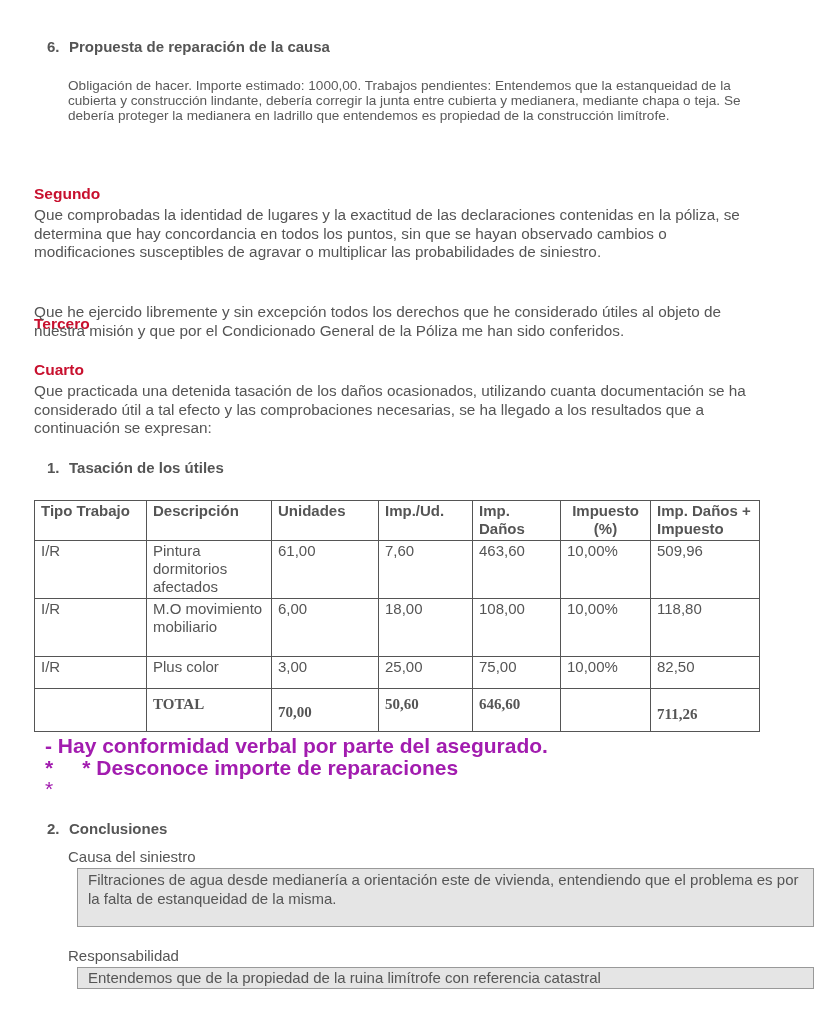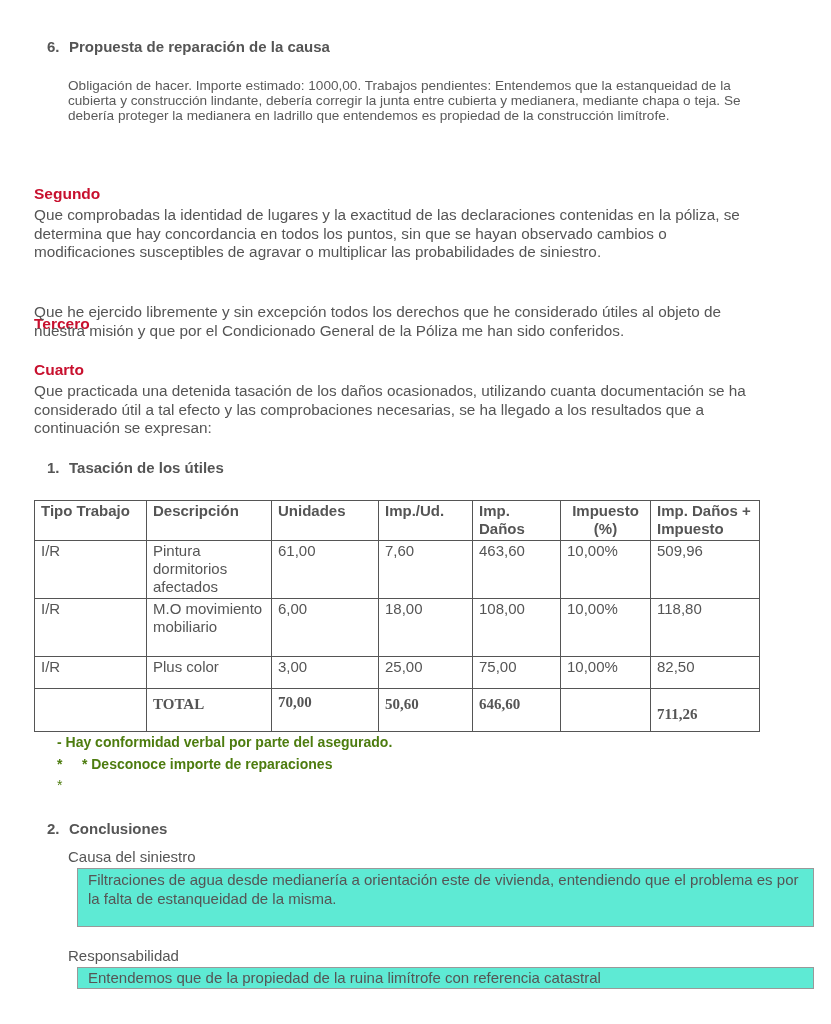--- a/index.html
+++ b/index.html
@@ -111,7 +111,7 @@
   <tr class="total" style="height:43px">
     <td style="padding-top:6px"></td>
     <td style="padding-top:6px">TOTAL</td>
-    <td style="padding-top:4px">70,00</td>
+    <td style="padding-top:14px">70,00</td>
     <td style="padding-top:6px">50,60</td>
     <td style="padding-top:6px">646,60</td>
     <td style="padding-top:6px"></td>

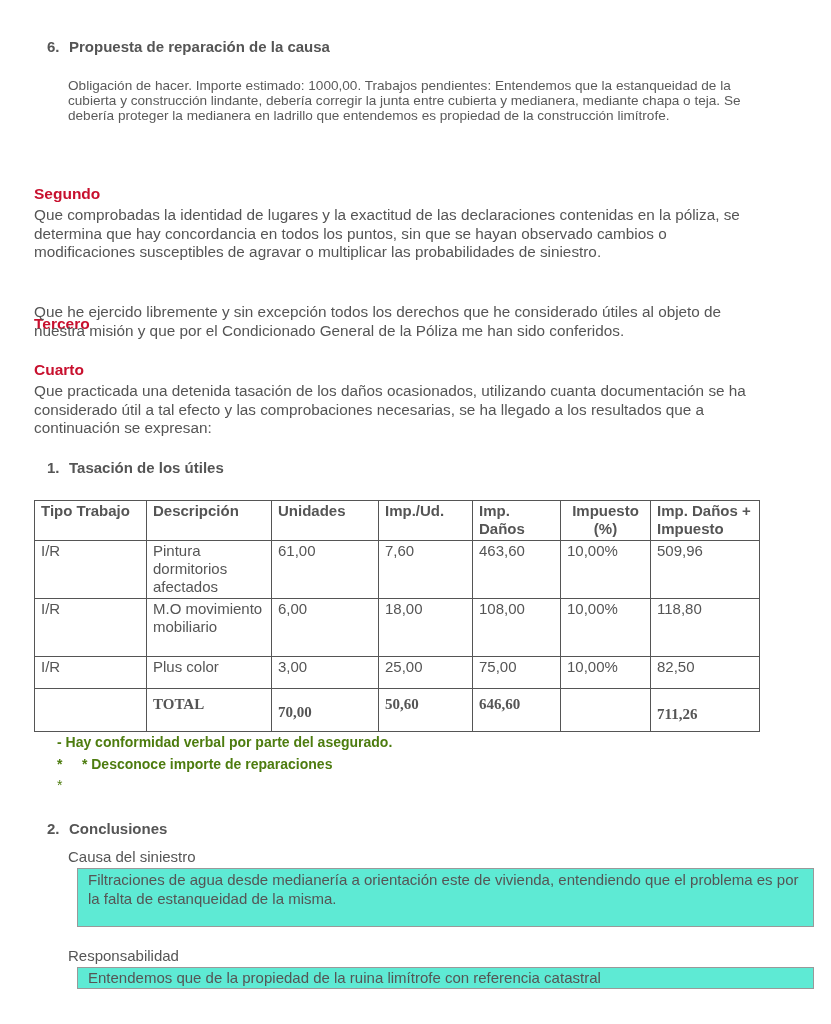--- a/index.html
+++ b/index.html
@@ -32,7 +32,7 @@
   }
   table.dmg th { font-weight: bold; }
   table.dmg tr.total td { font-weight: bold; font-family: Liberation Serif, serif; }
-  .note { font-weight: bold; font-size: 14px; color: #4d7c0f; white-space: pre; margin-left: 12px; }
+  .note { font-weight: bold; font-size: 21px; color: #a21caf; white-space: pre; }
   .label { font-size: 15px; color: #555555; }
   .box {
     position: absolute; border: 1.3px solid #999999; background: #5eead4;

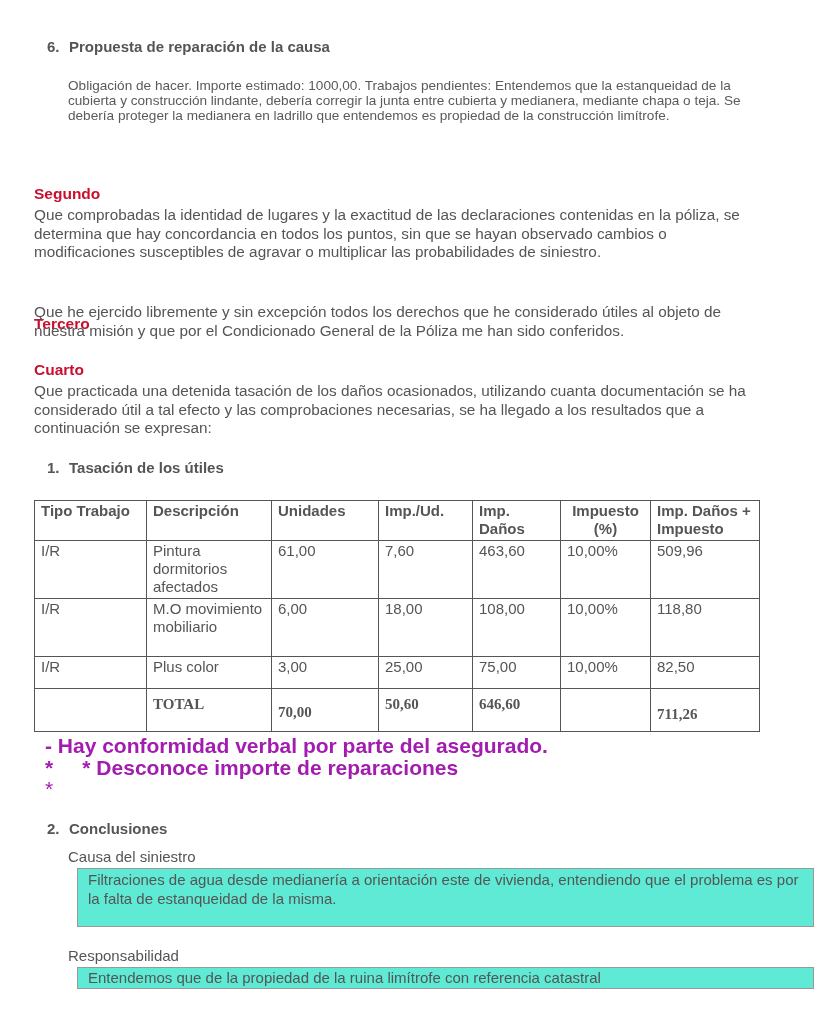--- a/index.html
+++ b/index.html
@@ -35,7 +35,7 @@
   .note { font-weight: bold; font-size: 21px; color: #a21caf; white-space: pre; }
   .label { font-size: 15px; color: #555555; }
   .box {
-    position: absolute; border: 1.3px solid #999999; background: #5eead4;
+    position: absolute; border: 1.3px solid #999999; background: #e5e5e5;
     font-size: 15px; line-height: 18.5px; color: #555555;
     padding: 2px 10px; box-sizing: border-box;
   }

